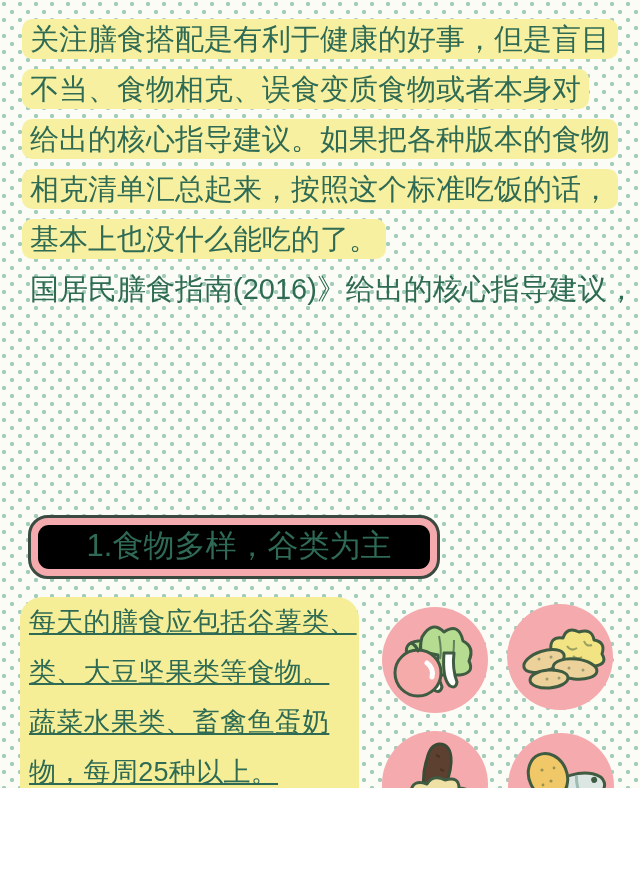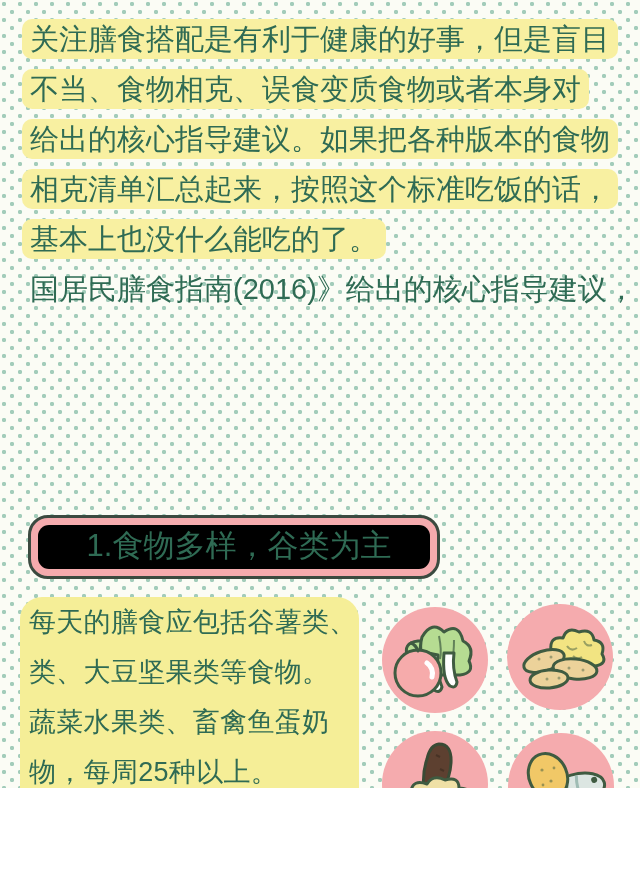--- a/index.html
+++ b/index.html
@@ -41,7 +41,7 @@
     background:var(--yellowbox);border-radius:22px;padding:0 4px 0 9px;
   }
   .body-box .bline{height:50px;display:flex;align-items:center;}
-  .body-box .bline span{font-size:27px;letter-spacing:.3px;white-space:nowrap;}
+  .body-box .bline span{font-size:27px;letter-spacing:.3px;white-space:nowrap;text-decoration:underline;}
   .illu{position:absolute;width:106px;height:106px;}
   .illu svg{display:block;width:106px;height:106px;}
   .illu .bgc{fill:var(--pink);}

